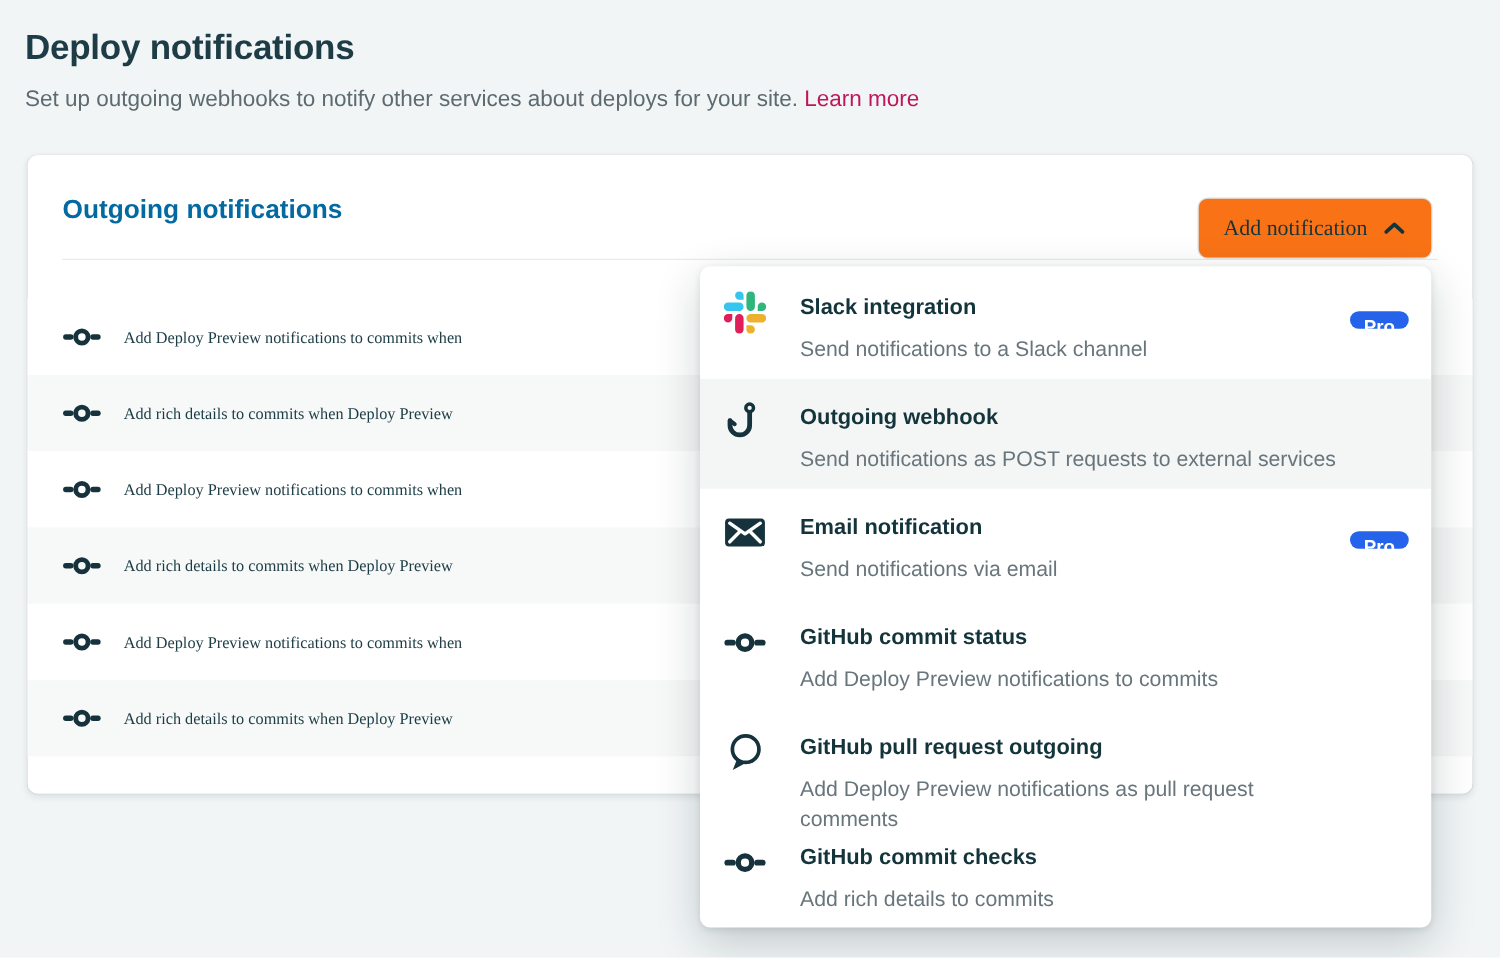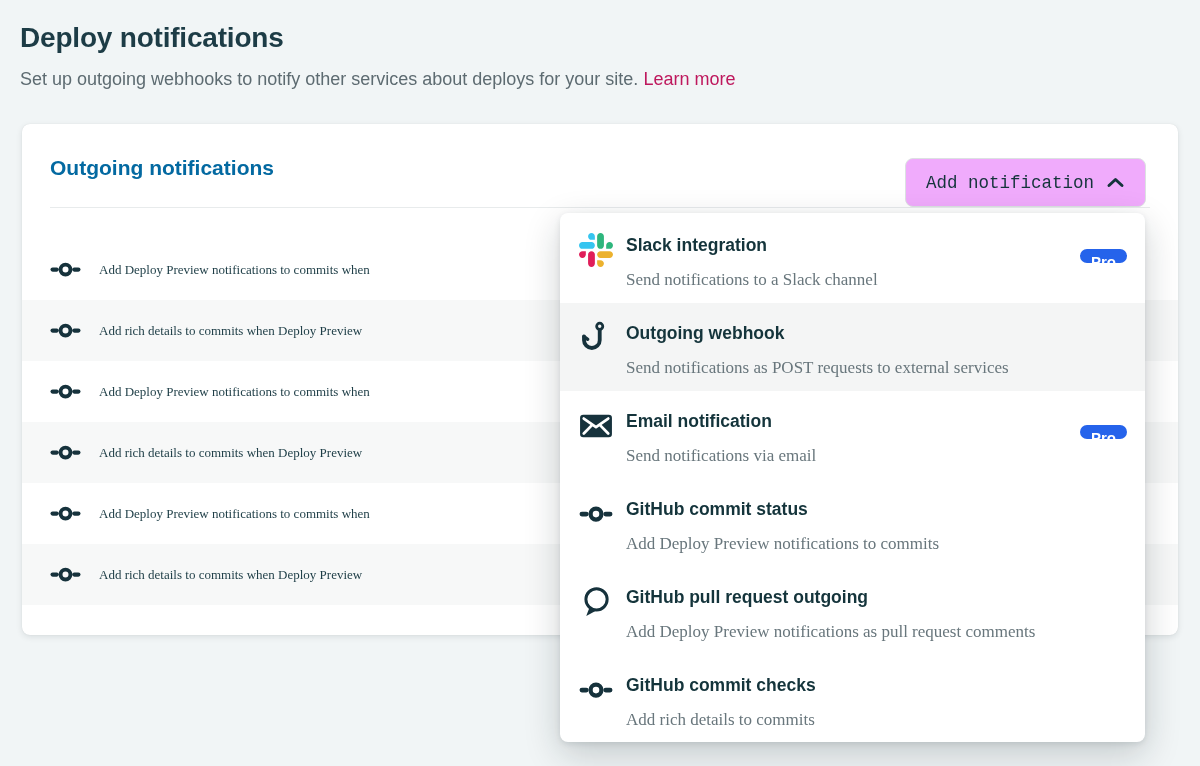--- a/index.html
+++ b/index.html
@@ -41,8 +41,8 @@
     position: absolute; right: 32px; top: 34px;
     height: 49px; padding: 0 20px;
     display: flex; align-items: center; gap: 12px;
-    background: #f0abfc; border: 1px solid #dce1e2; border-radius: 8px;
-    font-family: Liberation Mono, monospace;
+    background: #f97316; border: 1px solid #dce1e2; border-radius: 8px;
+    font-family: Liberation Serif, serif;
     font-size: 17.5px; font-weight: 500; color: #14343b;
     cursor: pointer;
   }

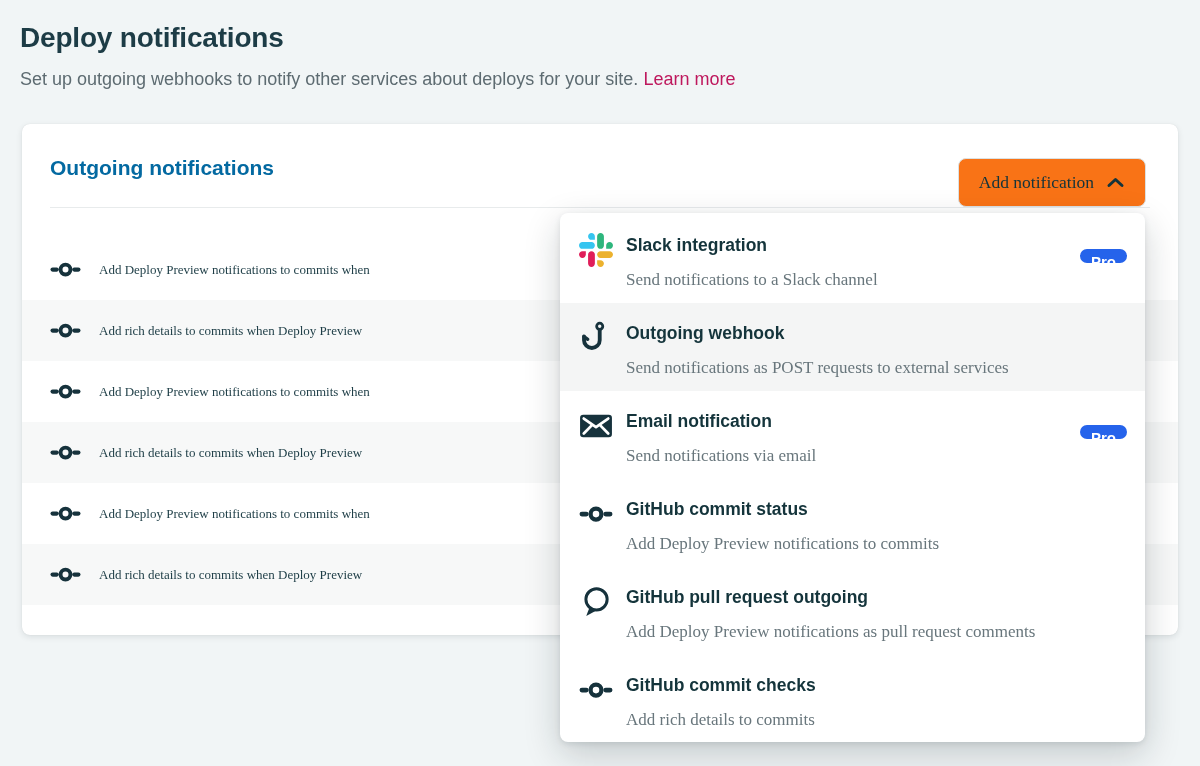--- a/index.html
+++ b/index.html
@@ -86,7 +86,7 @@
     flex: 0 0 36px; width: 36px; height: 36px; margin-top: 1px;
     display: flex; align-items: center; justify-content: center;
   }
-  .mi-body { margin-left: 12px; min-width: 0; }
+  .mi-body { margin-left: 26px; min-width: 0; }
   .mi-title {
     font-size: 17.5px; font-weight: 700; color: #14343b;
     line-height: 24px; padding-top: 2px;

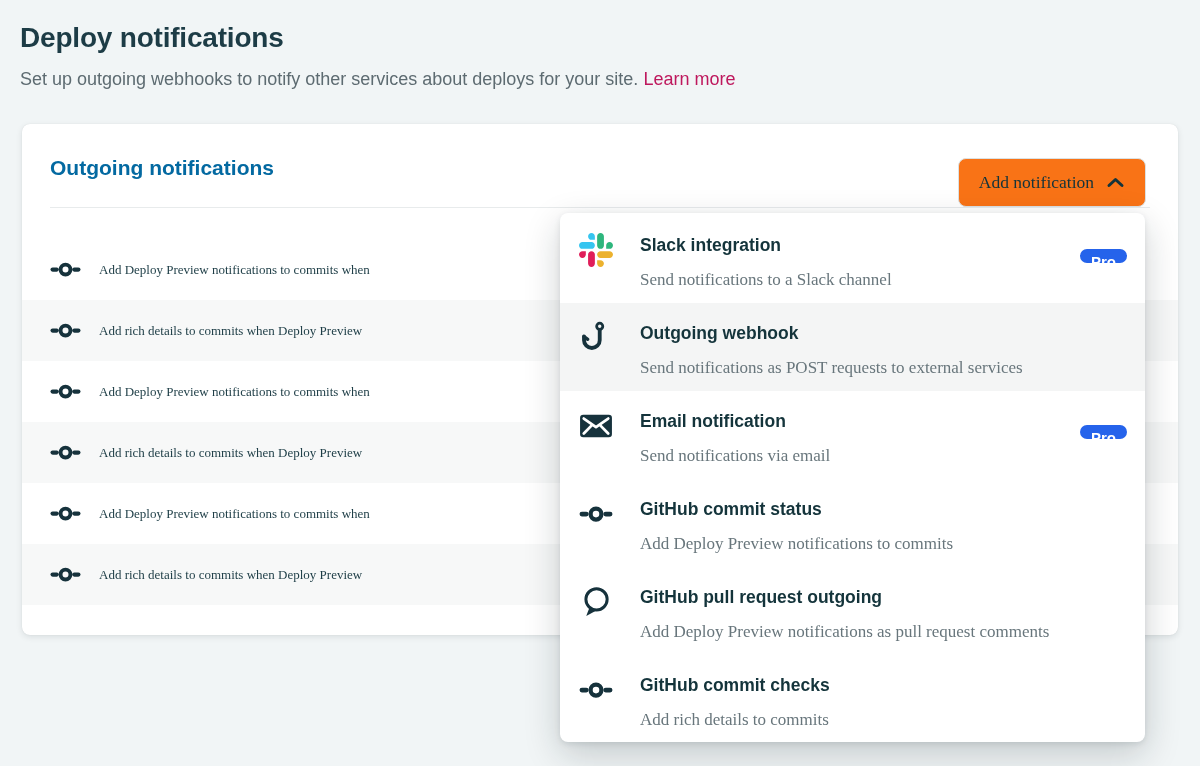--- a/index.html
+++ b/index.html
@@ -92,7 +92,7 @@
     line-height: 24px; padding-top: 2px;
   }
   .mi-desc {
-    font-size: 17px; color: #68767c; line-height: 24px; margin-top: 11px; font-family: Liberation Serif, serif;
+    font-size: 17px; color: #68767c; line-height: 24px; margin-top: 11px;
   }
   .pro-badge {
     position: absolute; right: 18px; top: 34px;

